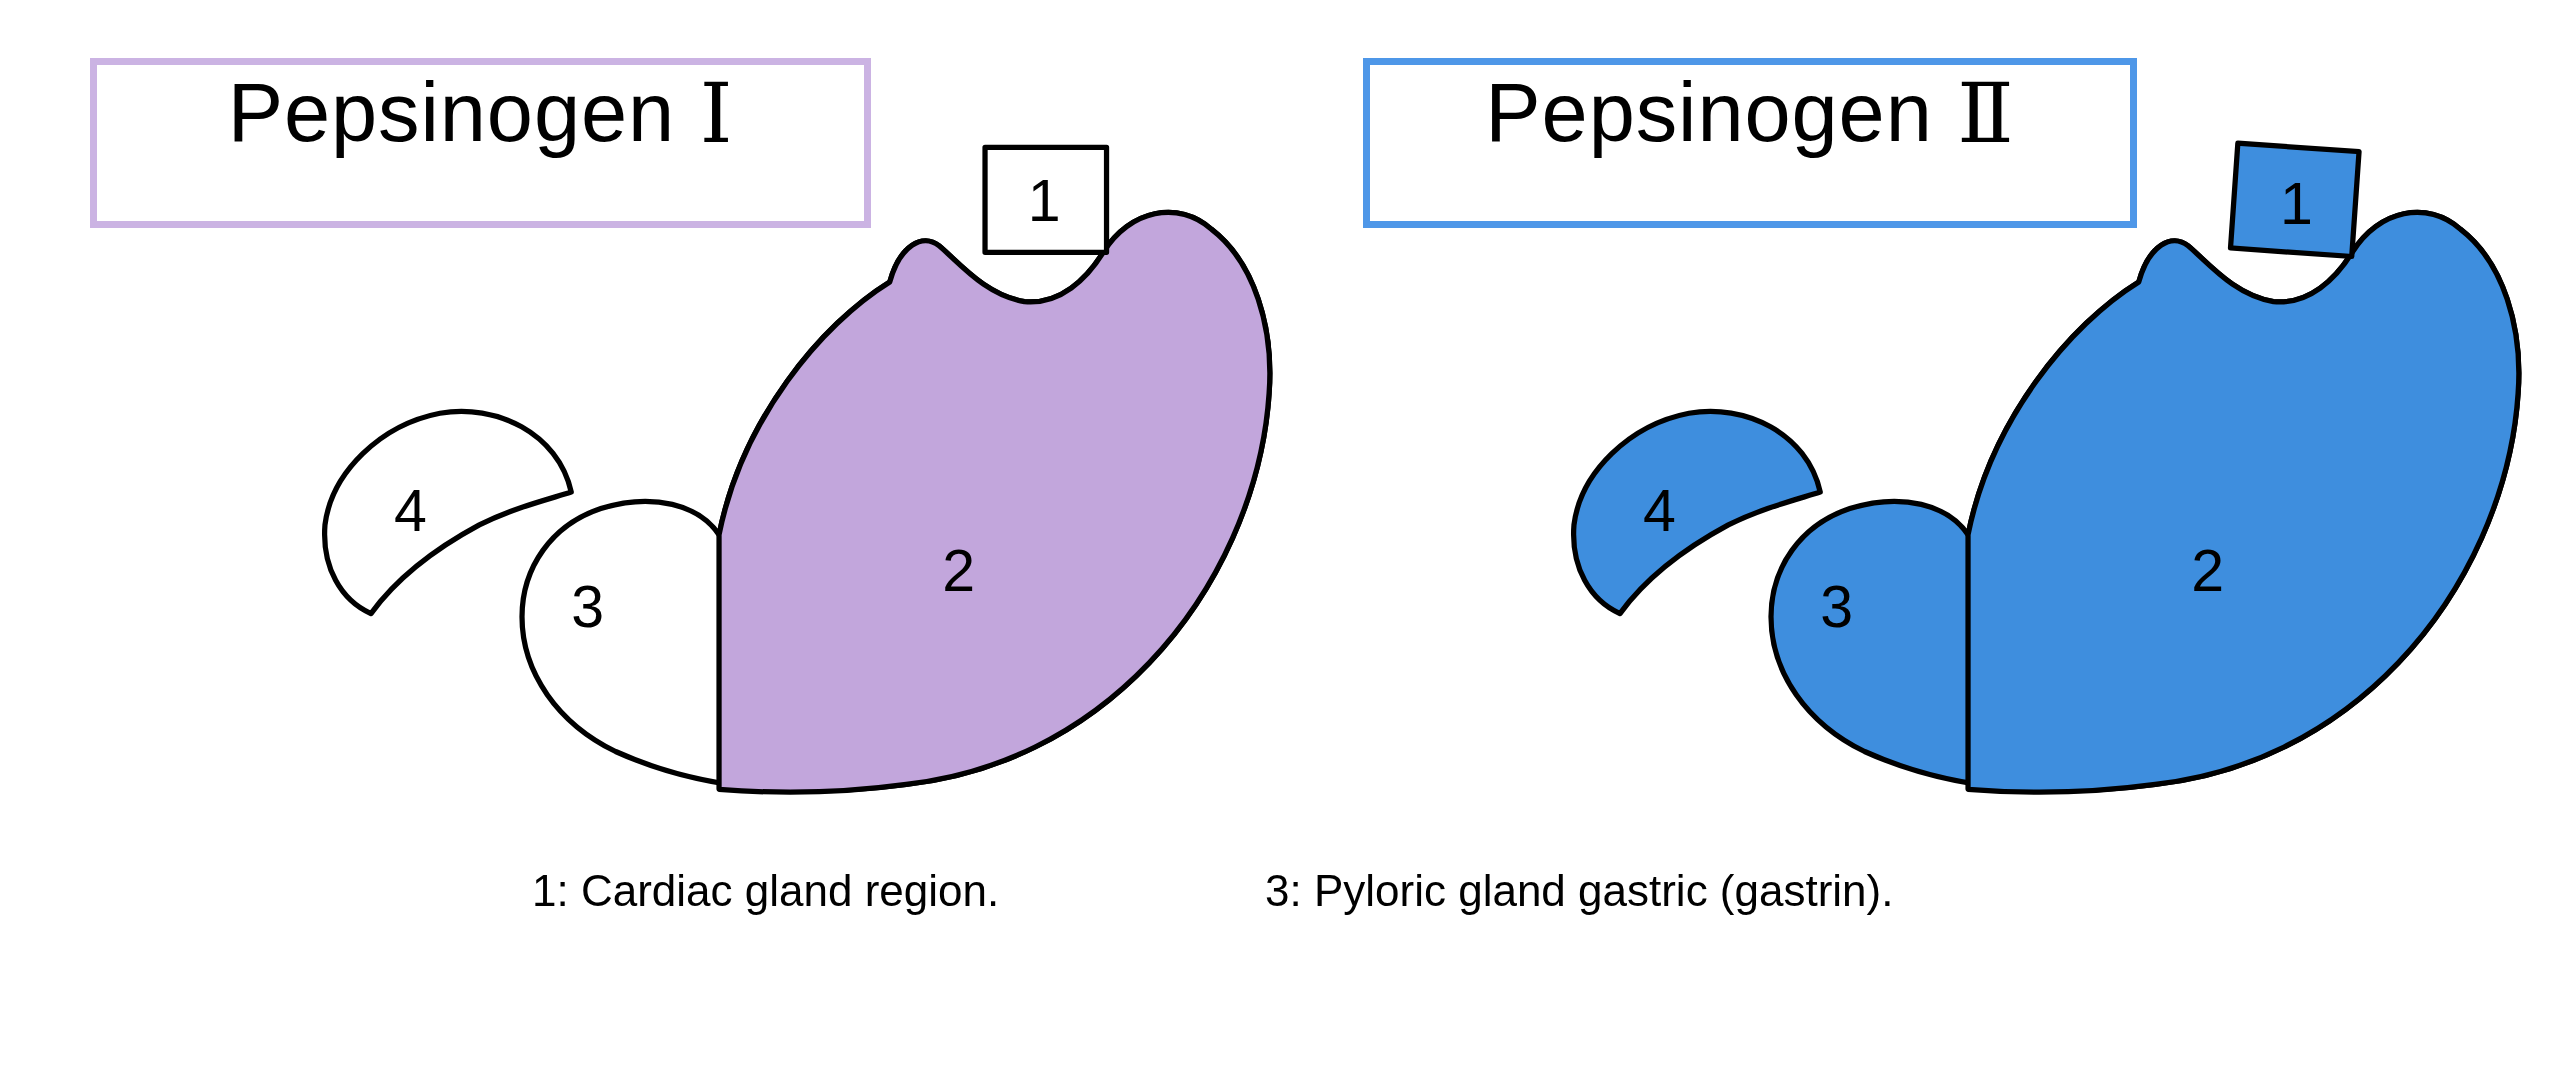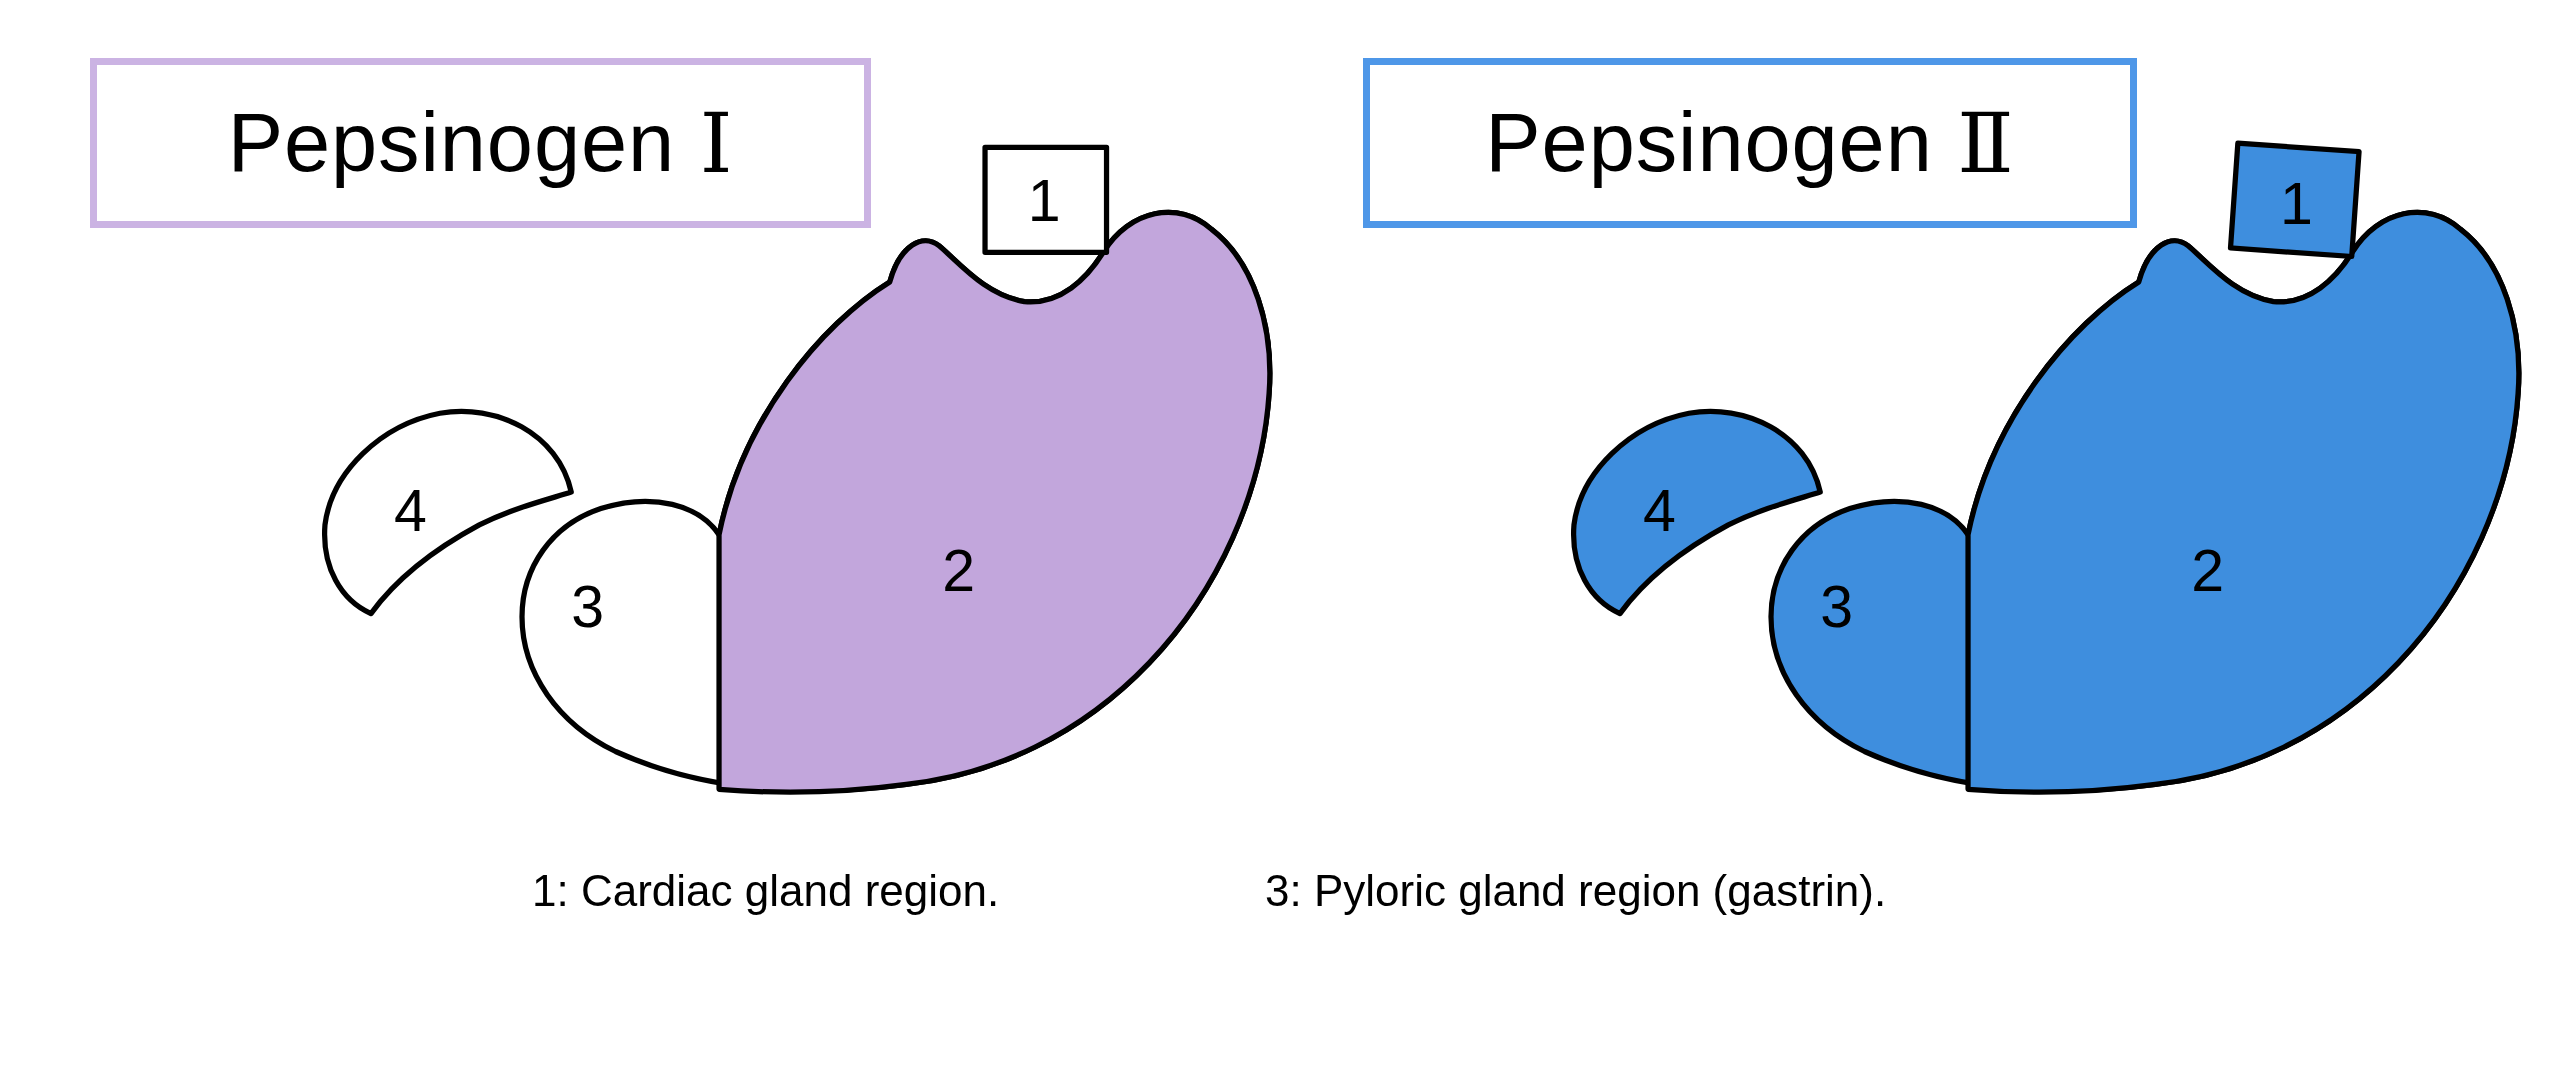--- a/index.html
+++ b/index.html
@@ -20,7 +20,7 @@
     background: #fff;
     box-sizing: border-box;
     display: flex;
-    align-items: center;
+    align-items: flex-start;
     justify-content: center;
     font-size: 83px;
     letter-spacing: 0.9px;

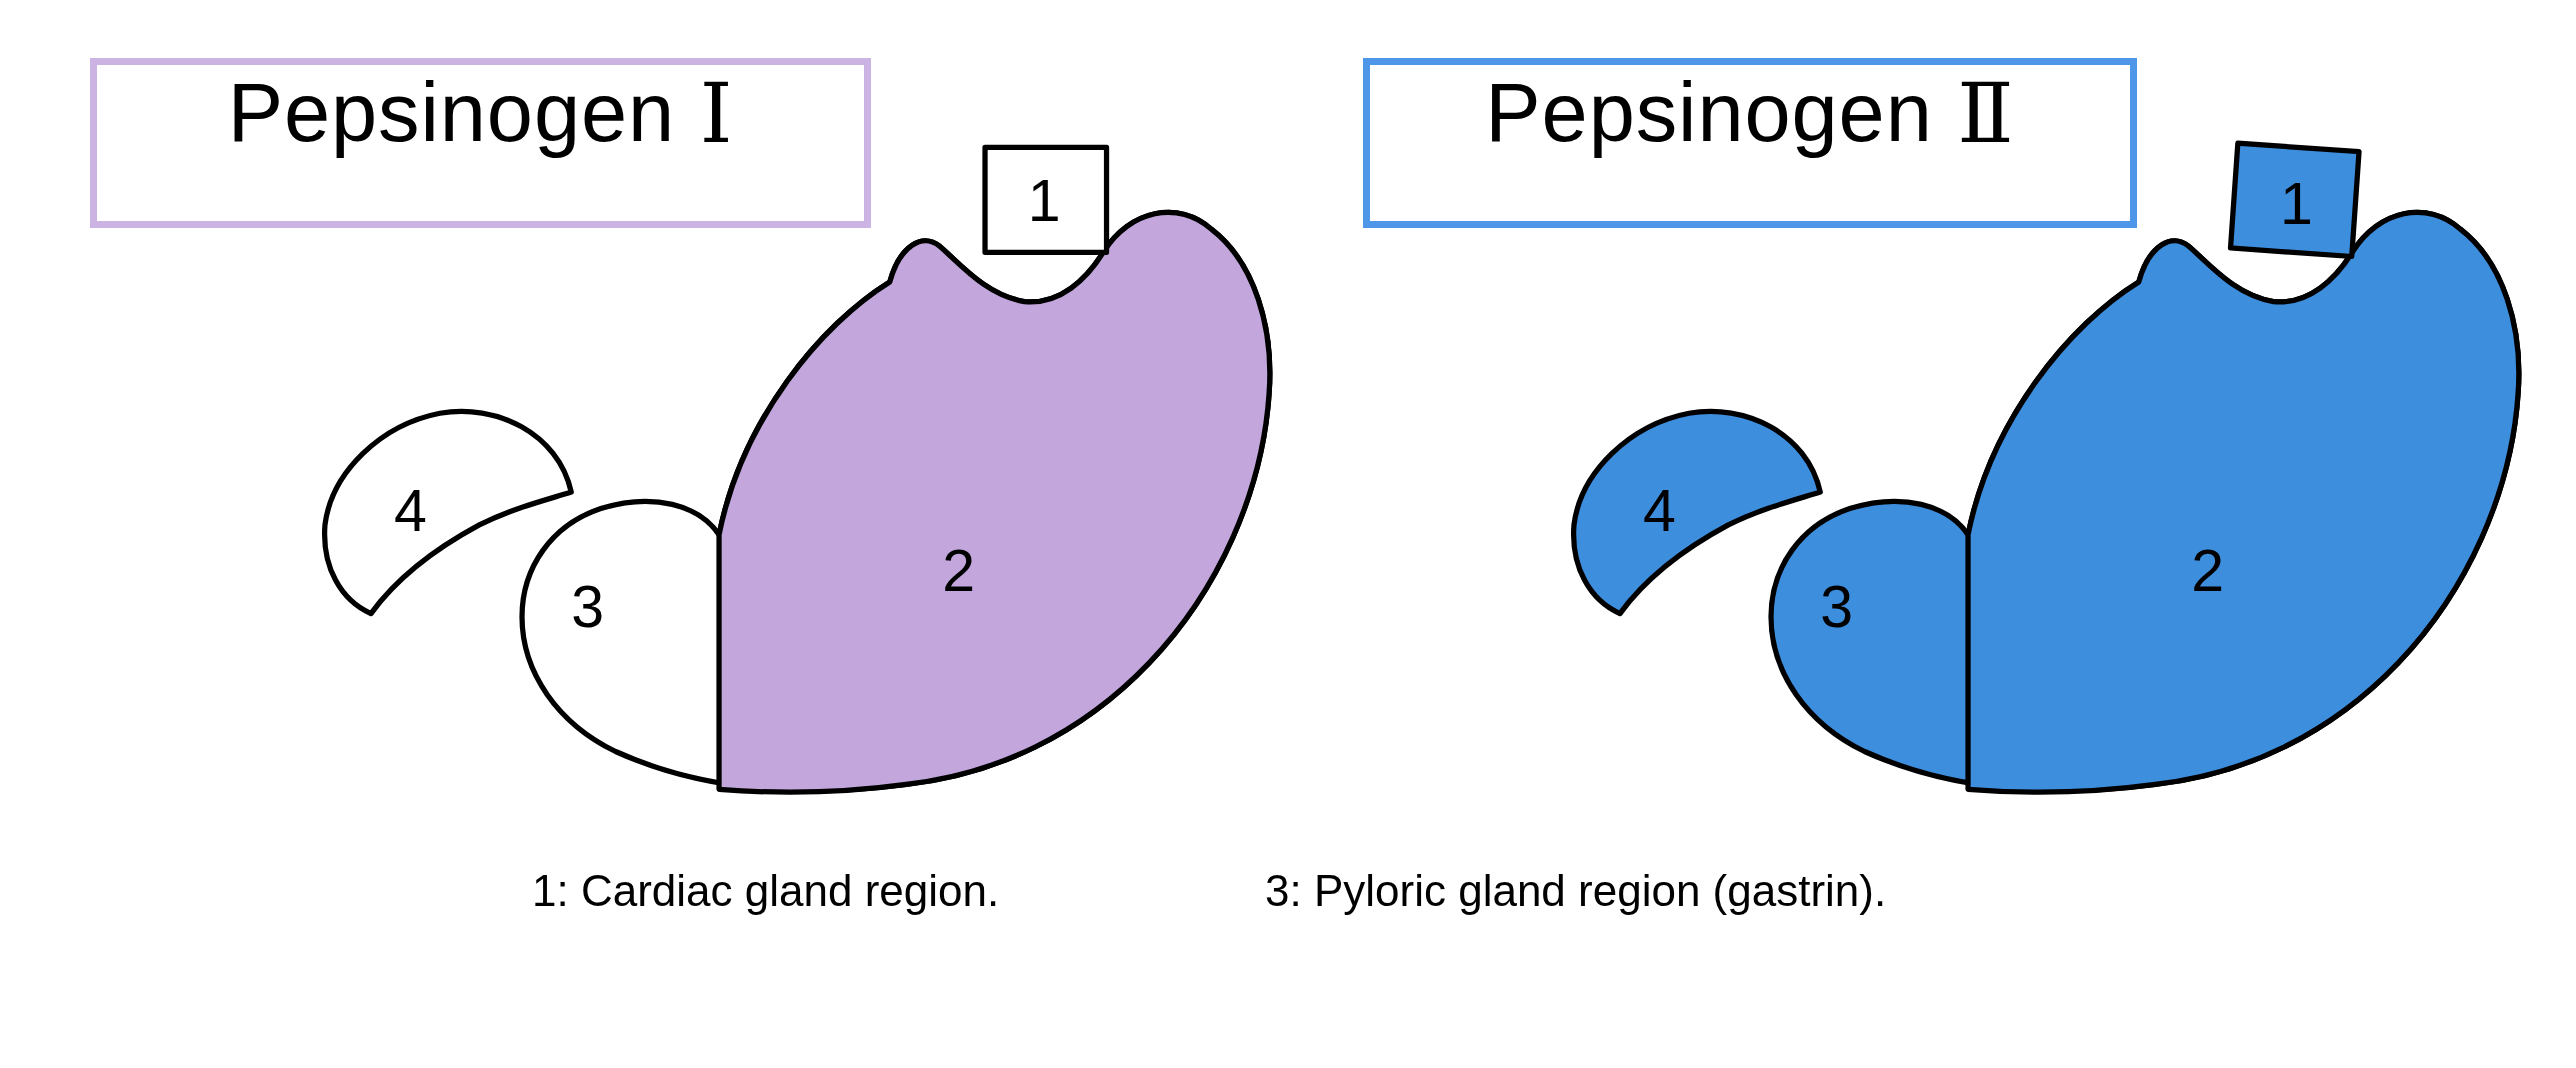--- a/index.html
+++ b/index.html
@@ -115,7 +115,7 @@
 
 <div class="legend">
   <div>1: Cardiac gland region.</div>
-  <div>3: Pyloric gland region (gastrin).</div>
+  <div>3: Pyloric gland gastric (gastrin).</div>
 </div>
 
 

